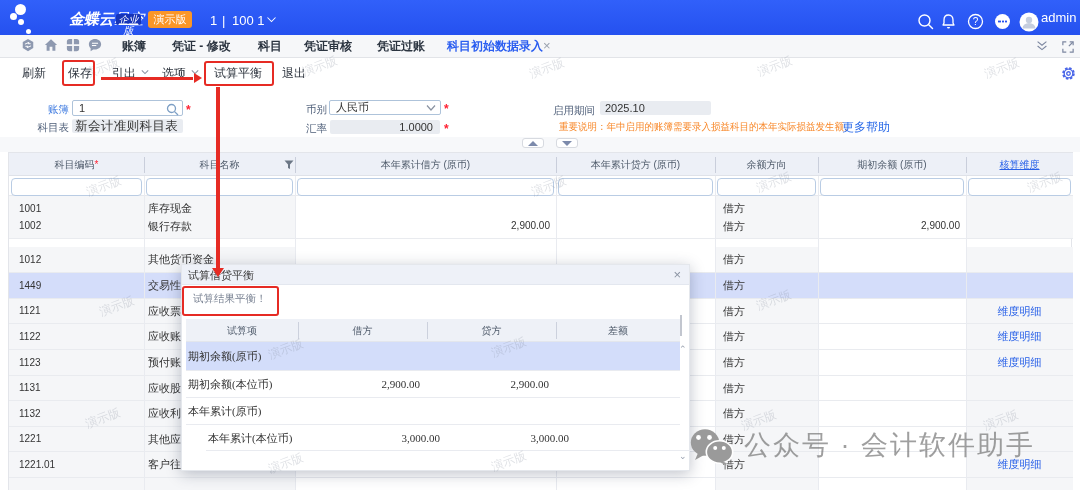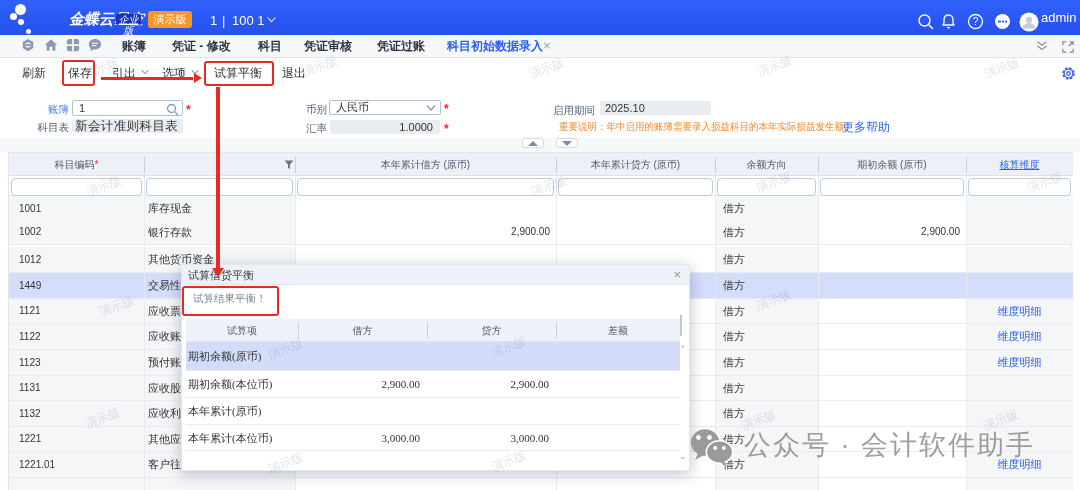--- a/index.html
+++ b/index.html
@@ -209,6 +209,7 @@
 <div id="grid">
 <div id="ghead">
 <div class="hcell" style="left:0px;width:135px;">科目编码<span style="color:#f23;">*</span></div>
+<div class="hcell" style="left:135px;width:151px;">科目名称</div>
 <div class="hcell" style="left:286px;width:261px;">本年累计借方 (原币)</div>
 <div class="hcell" style="left:547px;width:159px;">本年累计贷方 (原币)</div>
 <div class="hcell" style="left:706px;width:103px;">余额方向</div>

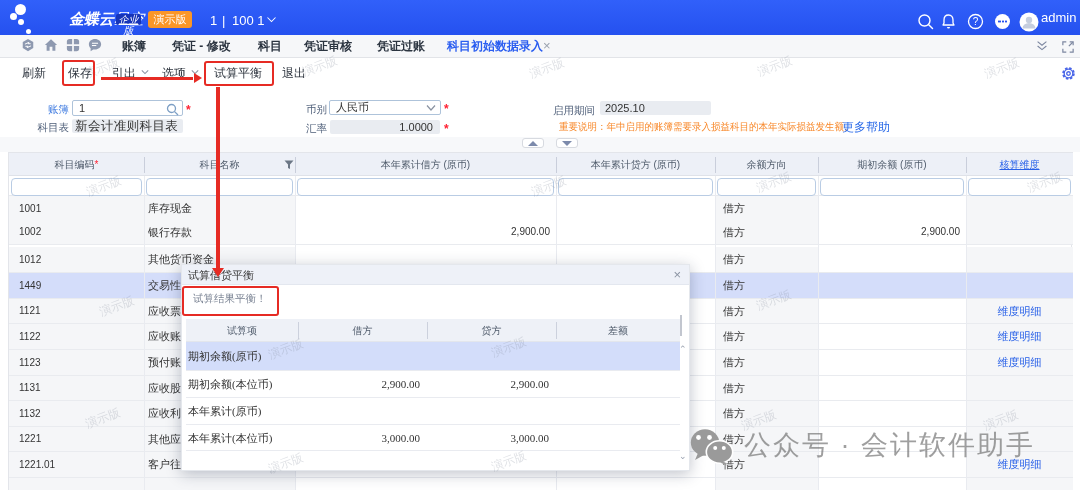--- a/index.html
+++ b/index.html
@@ -243,7 +243,7 @@
 <div class="gcell cwhite num" style="left:809px;width:148px;height:25px;line-height:25px;padding-right:6px;"></div>
 <div class="gcell cgrey " style="left:957px;width:107px;height:25px;line-height:25px;"></div>
 </div>
-<div class="grow" style="top:68px;height:25px;">
+<div class="grow" style="top:62px;height:25px;">
 <div class="gcell cgrey " style="left:0px;width:135px;height:24px;line-height:24px;padding-left:10px;font-size:10px;">1002</div>
 <div class="gcell cgrey " style="left:135px;width:151px;height:24px;line-height:24px;padding-left:4px;">银行存款</div>
 <div class="gcell cwhite num" style="left:286px;width:261px;height:24px;line-height:24px;padding-right:6px;">2,900.00</div>

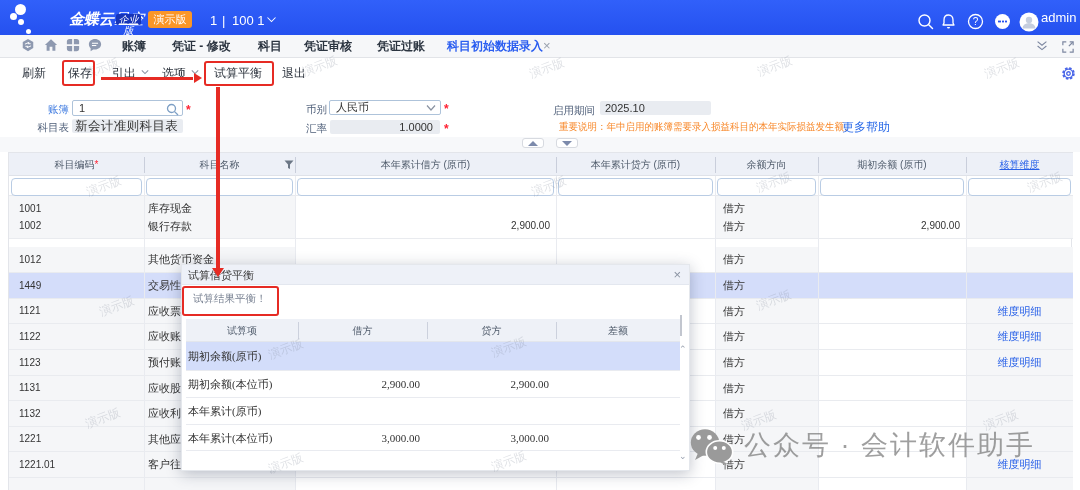--- a/index.html
+++ b/index.html
@@ -391,7 +391,7 @@
   <div class="drow" style="top:133px;height:27px;">
     <div class="dcell" style="left:2px;">本年累计(原币)</div>
   </div>
-  <div class="drow" style="top:160px;height:26px;">
+  <div class="drow" style="top:160px;height:26px;margin-left:20px;">
     <div class="dcell" style="left:2px;">本年累计(本位币)</div>
     <div class="dcell num" style="left:112px;width:122px;text-align:right;">3,000.00</div>
     <div class="dcell num" style="left:241px;width:122px;text-align:right;">3,000.00</div>

